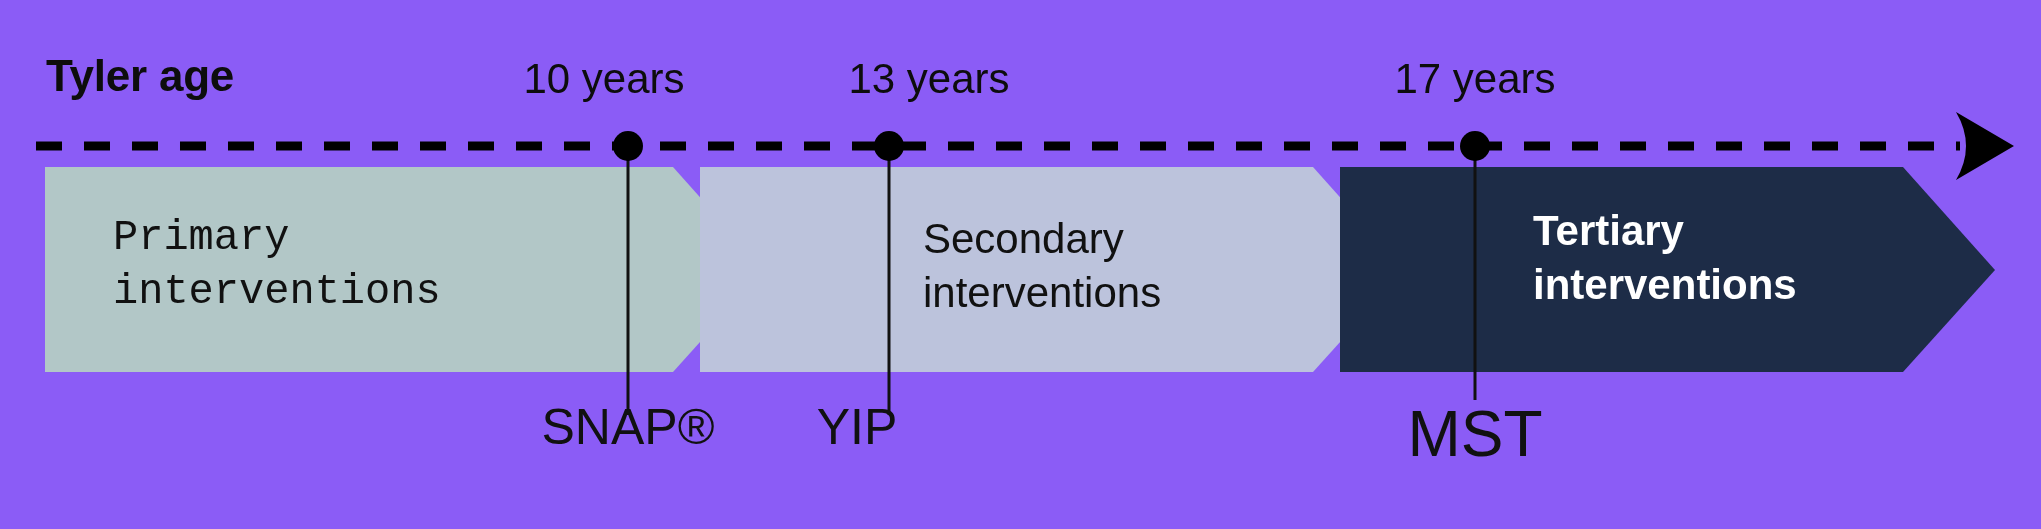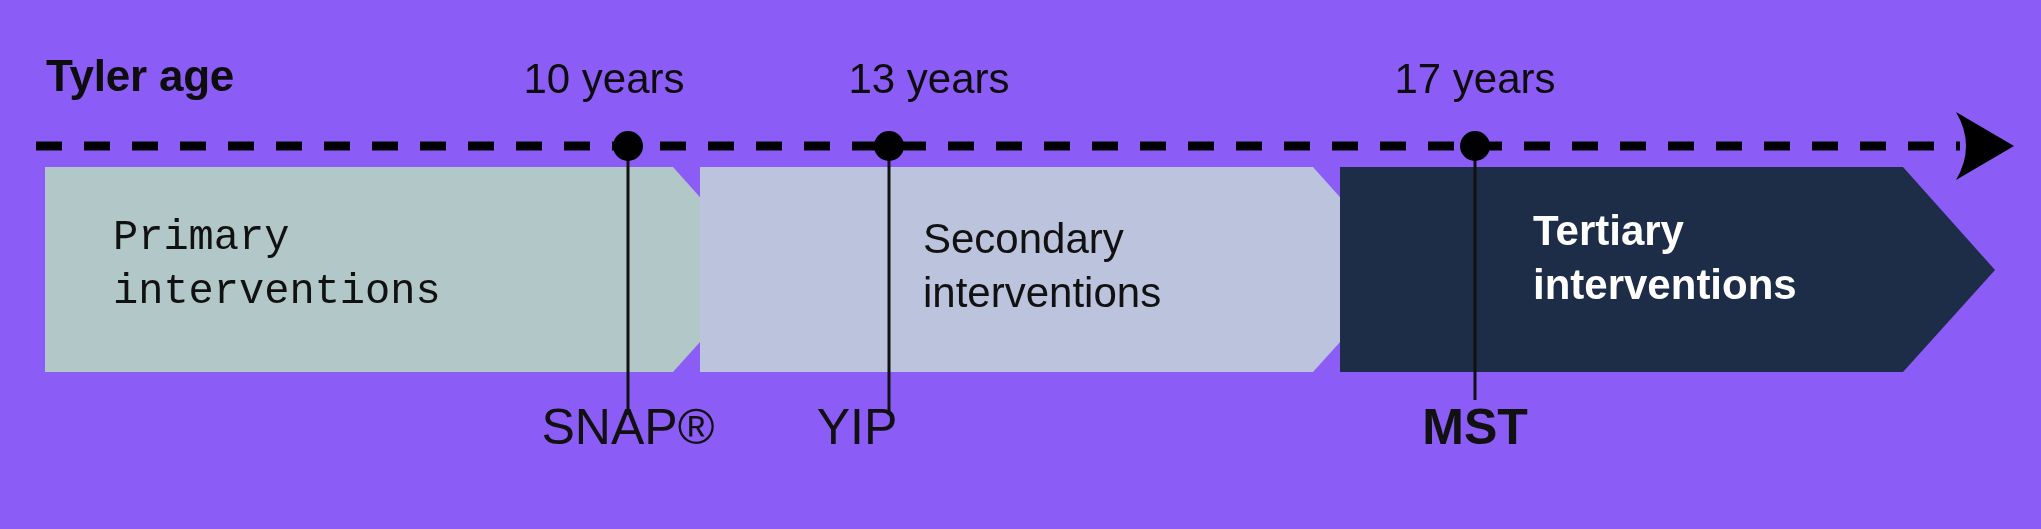--- a/index.html
+++ b/index.html
@@ -55,7 +55,7 @@
     font-weight: 300;
     color: #111111;
   }
-  .prog-label.bold { font-weight: 700; font-size: 50px; }
+  .prog-label.bold { font-weight: 400; font-size: 64px; }
 </style>
 </head>
 <body>

